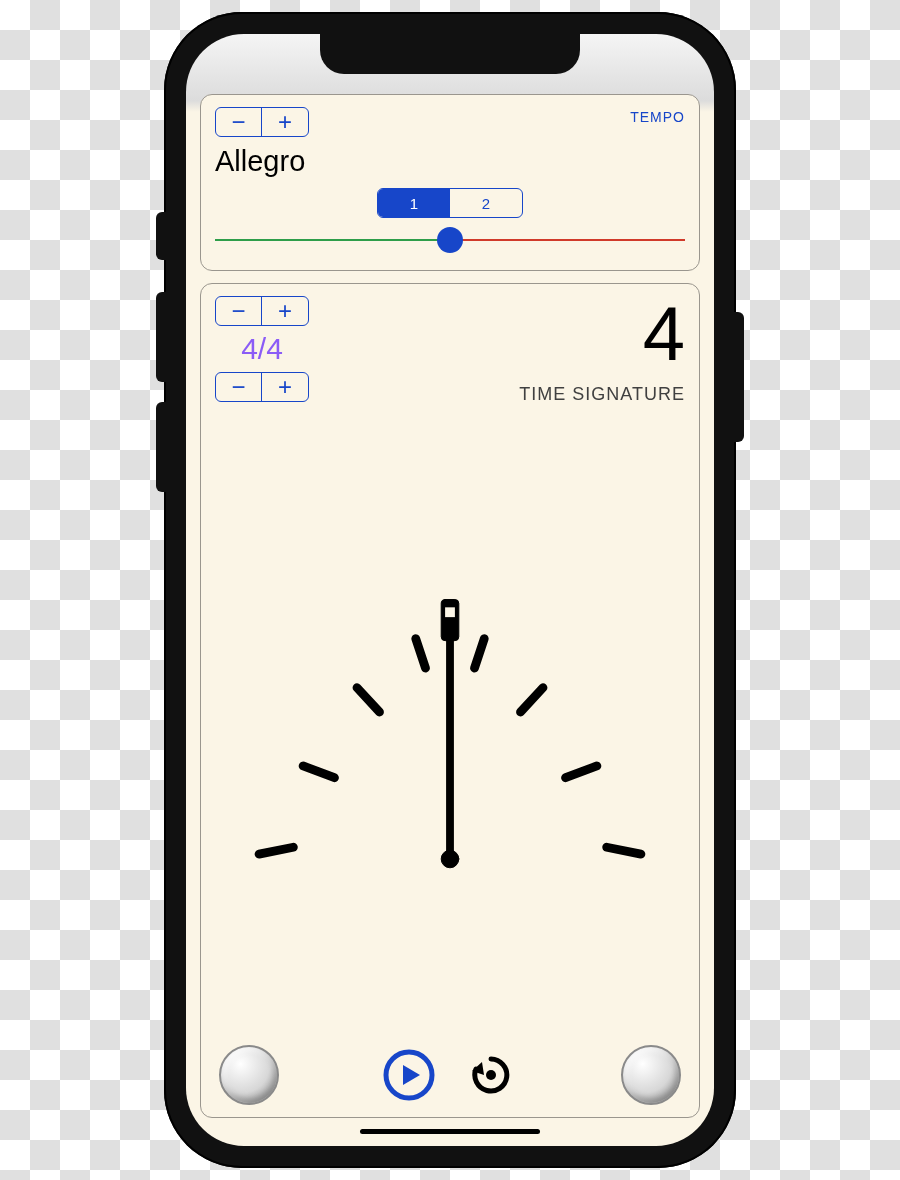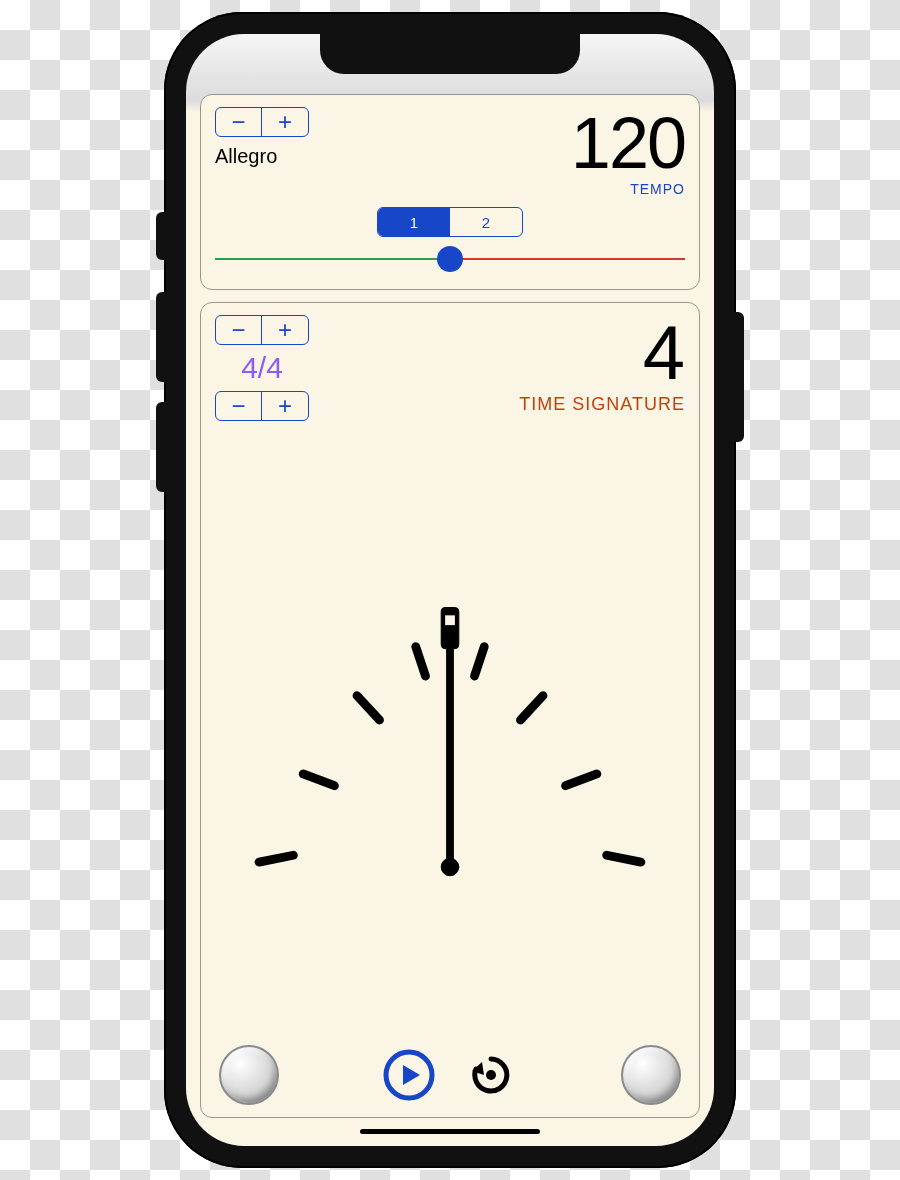--- a/index.html
+++ b/index.html
@@ -118,7 +118,7 @@
   
   .tempo-top { display: flex; align-items: flex-start; justify-content: space-between; }
   .tempo-left { display: flex; flex-direction: column; gap: 4px; }
-  .tempo-name { font-size: 20px; color: #000; margin-top: 4px; }
+  .tempo-name { font-size: 29px; color: #000; margin-top: 4px; }
   .tempo-value { font-size: 72px; font-weight: 400; color: #000; letter-spacing: -2px; line-height: 1; text-align: right; }
   .tempo-label { font-size: 14px; color: #1746c9; text-align: right; letter-spacing: 1px; margin-top: 2px; }
 

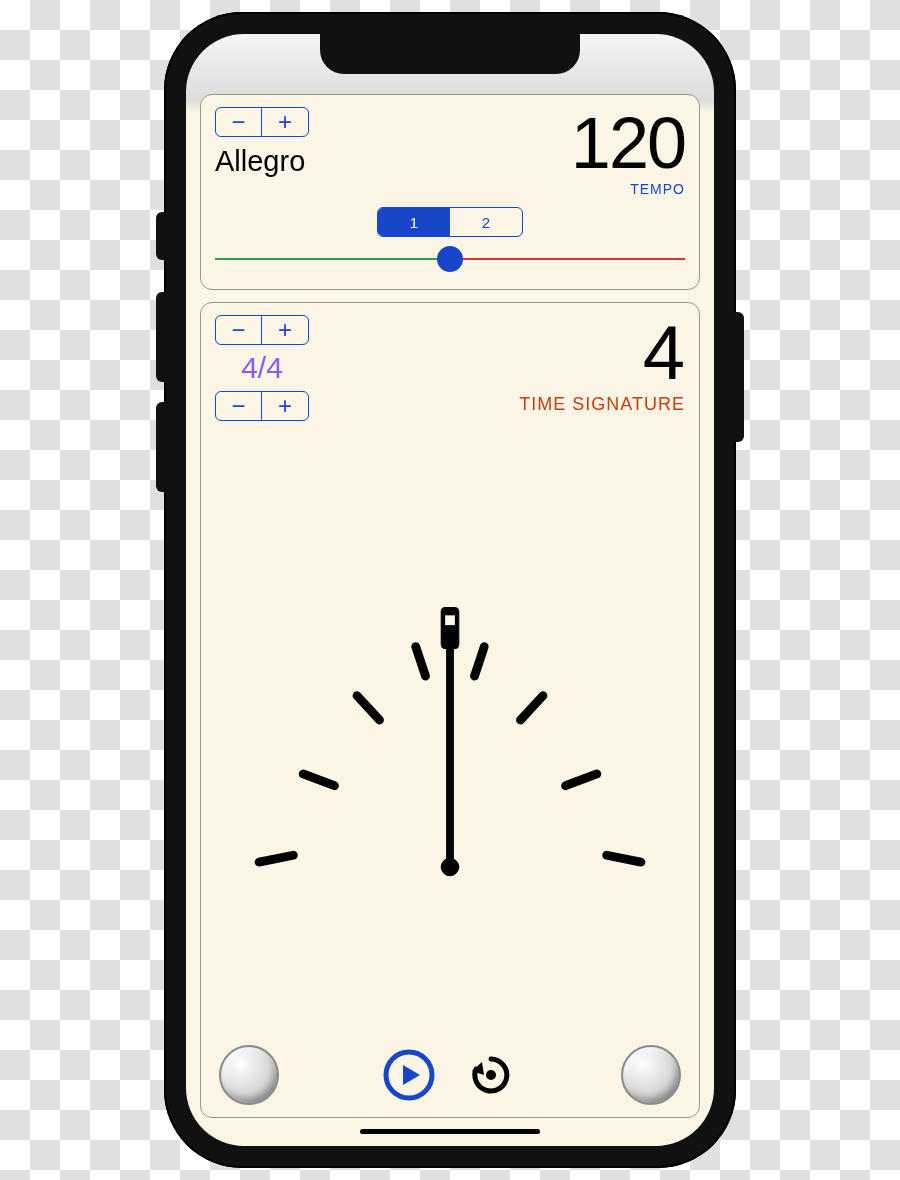--- a/index.html
+++ b/index.html
@@ -240,7 +240,6 @@
           <div class="tempo-name">Allegro</div>
         </div>
         <div>
-          <div class="tempo-value">120</div>
           <div class="tempo-label">TEMPO</div>
         </div>
       </div>

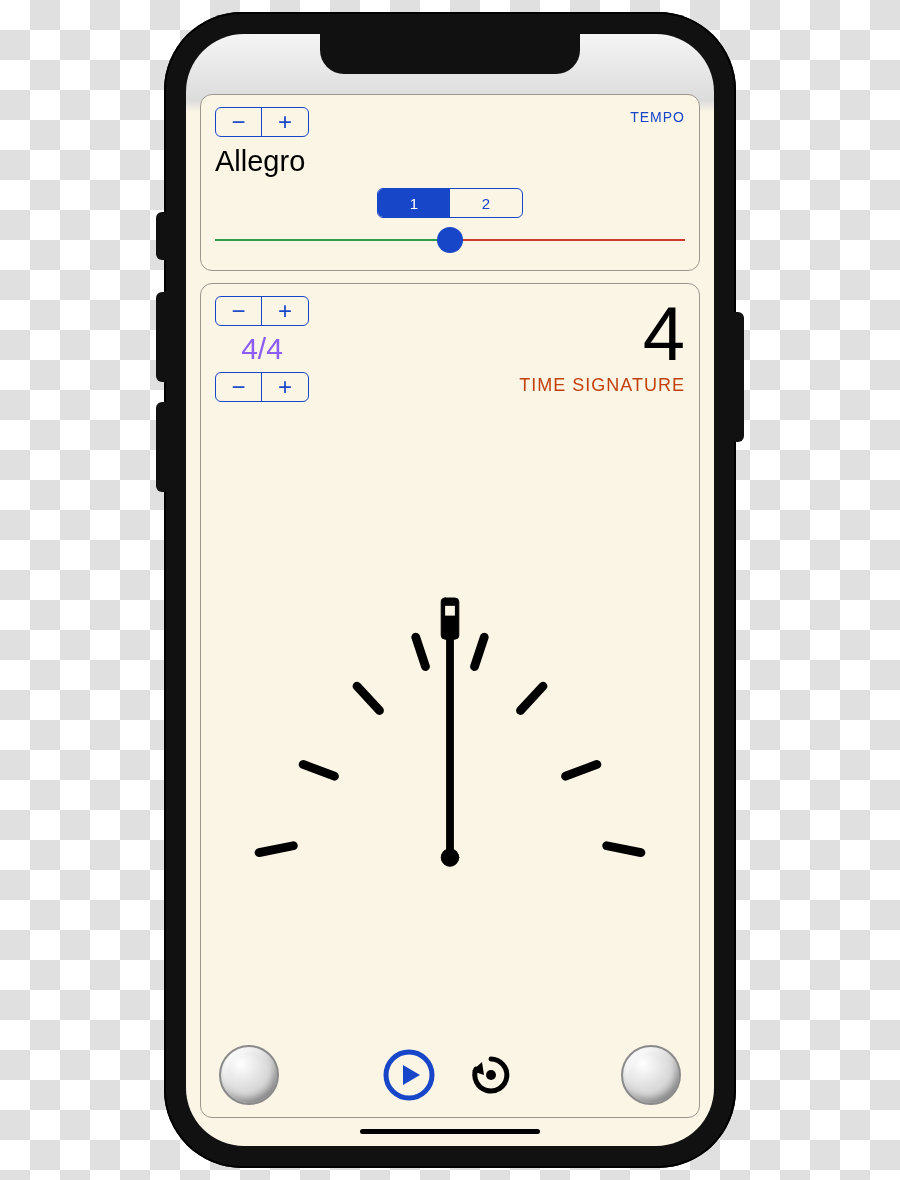--- a/index.html
+++ b/index.html
@@ -179,7 +179,7 @@
   .sig-left { display: flex; flex-direction: column; gap: 6px; align-items: flex-start; }
   .sig-text { font-size: 30px; color: #8b5cf6; text-align: center; width: 94px; }
   .beat-value { font-size: 76px; font-weight: 400; color: #000; line-height: 1; text-align: right; }
-  .sig-label { font-size: 18px; color: #c2410c; text-align: right; letter-spacing: 1px; margin-top: 3px; }
+  .sig-label { font-size: 18px; color: #404040; text-align: right; letter-spacing: 1px; margin-top: 12px; }
 
   
   .dial-wrap {

